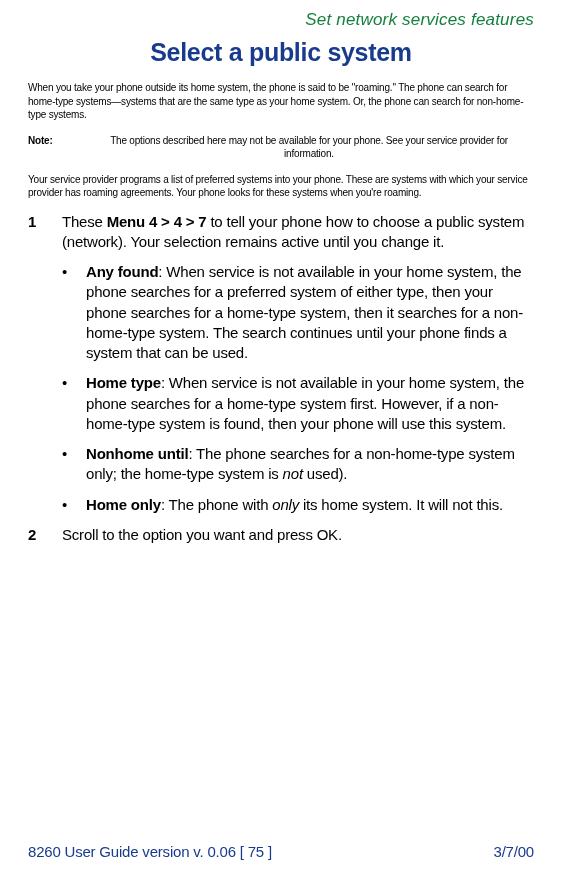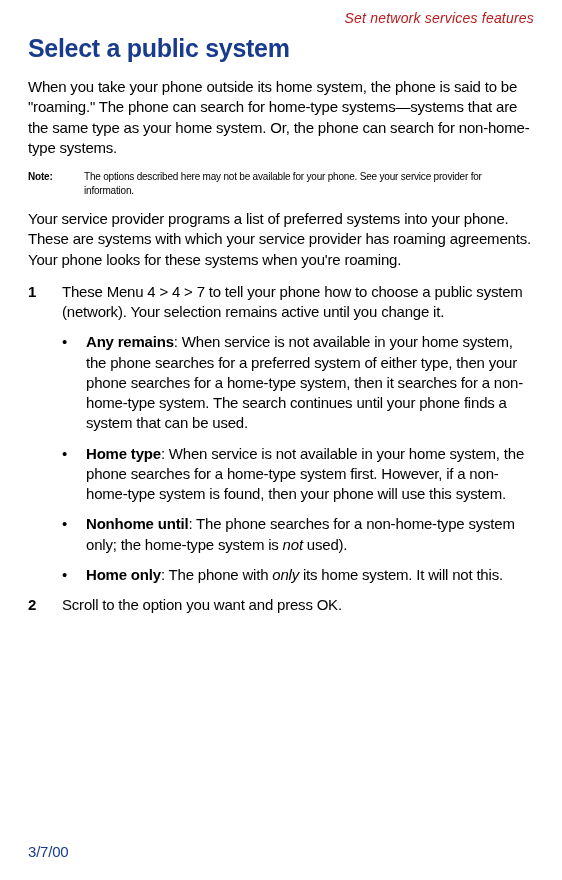--- a/index.html
+++ b/index.html
@@ -16,9 +16,9 @@
       padding: 10px 28px 0 28px;
     }
     .header-category {
-      color: #b91c1c;
+      color: #15803d;
       font-style: italic;
-      font-size: 14px;
+      font-size: 17px;
       text-align: right;
       margin-bottom: 8px;
       letter-spacing: 0.2px;

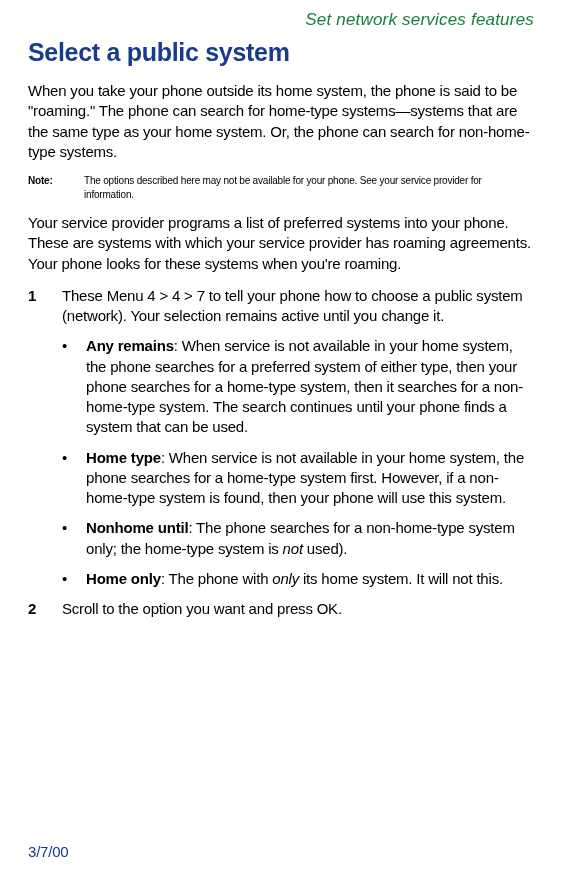--- a/index.html
+++ b/index.html
@@ -29,6 +29,7 @@
       font-weight: bold;
       margin-bottom: 14px;
       letter-spacing: -0.3px;
+      text-align: center;
     }
     .intro-para, .provider-para {
       font-size: 15px;

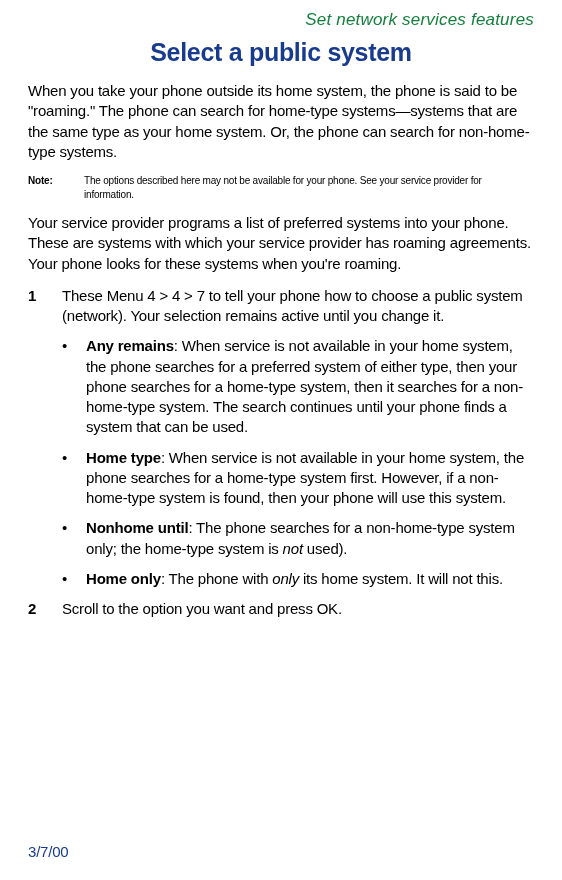--- a/index.html
+++ b/index.html
@@ -32,7 +32,7 @@
       text-align: center;
     }
     .intro-para, .provider-para {
-      font-size: 15px;
+      font-size: 10px;
       line-height: 1.35;
       margin-bottom: 12px;
       color: #000;

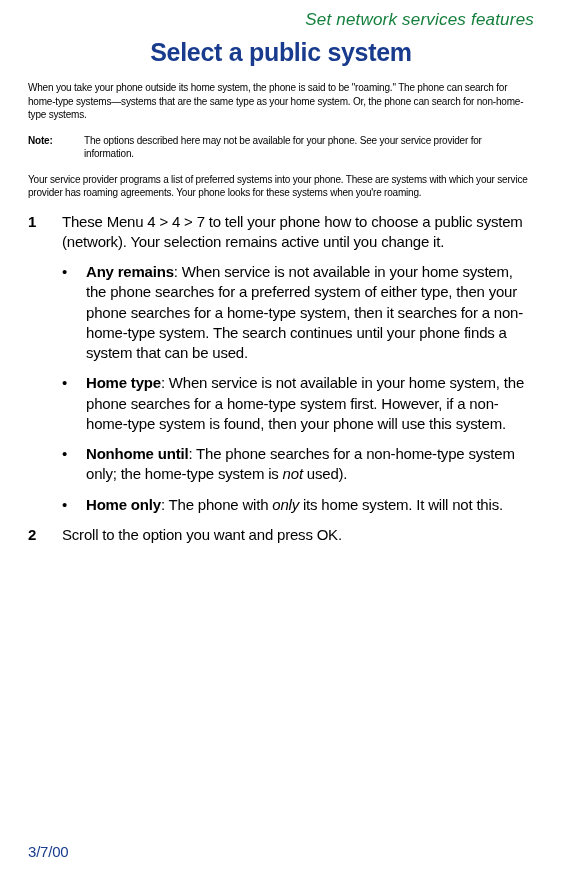--- a/index.html
+++ b/index.html
@@ -52,6 +52,7 @@
     }
     .note-text {
       flex: 1;
+      text-align: center;
     }
     .step {
       display: flex;

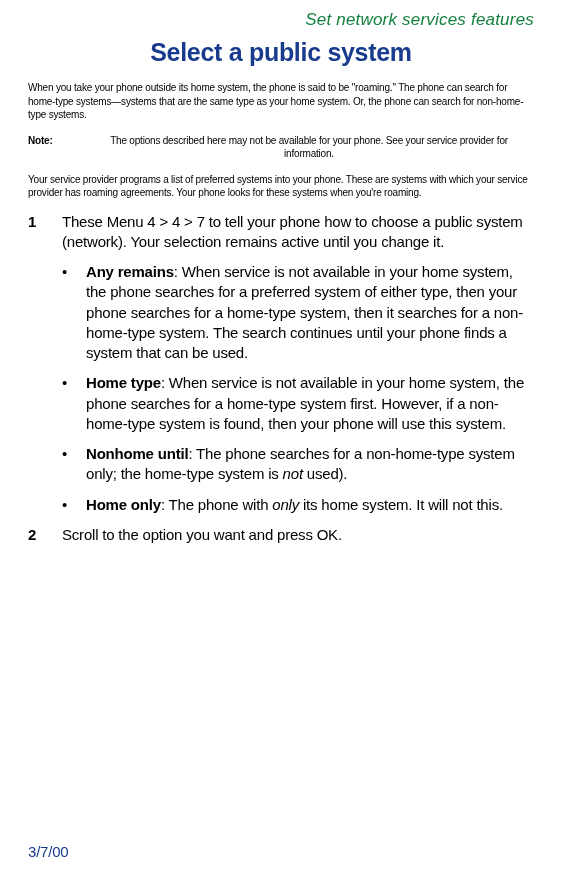--- a/index.html
+++ b/index.html
@@ -70,7 +70,7 @@
       flex: 1;
     }
     .step-text .bold {
-      font-weight: normal;
+      font-weight: bold;
     }
     .bullet-item {
       display: flex;

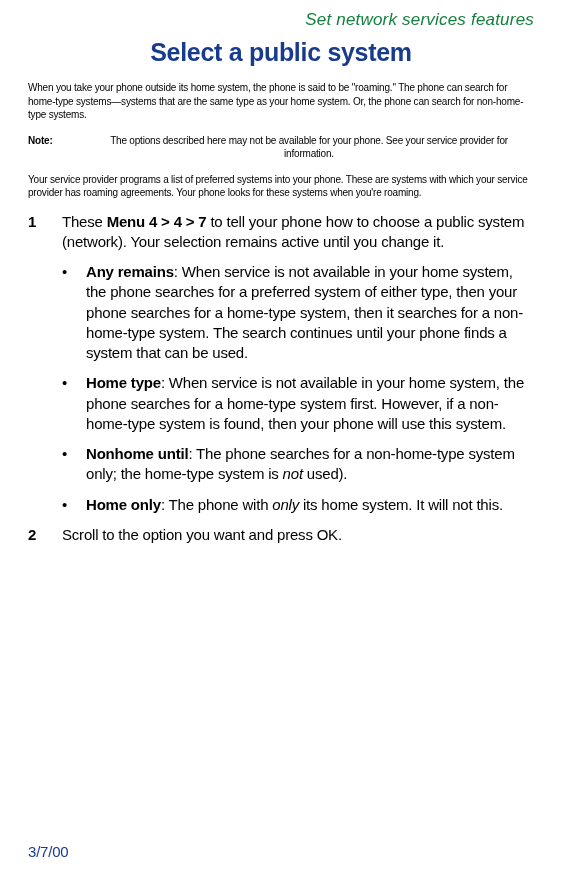--- a/index.html
+++ b/index.html
@@ -131,7 +131,7 @@
 <div class="bullet-item">
   <span class="bullet-dot">•</span>
   <span class="bullet-text">
-    <span class="bold">Any remains</span><span>: When service is not available in your home system, the phone searches for a preferred system of either type, then your phone searches for a home-type system, then it searches for a non-home-type system. The search continues until your phone finds a system that can be used.</span>
+    <span class="bold">Any found</span><span>: When service is not available in your home system, the phone searches for a preferred system of either type, then your phone searches for a home-type system, then it searches for a non-home-type system. The search continues until your phone finds a system that can be used.</span>
   </span>
 </div>
 

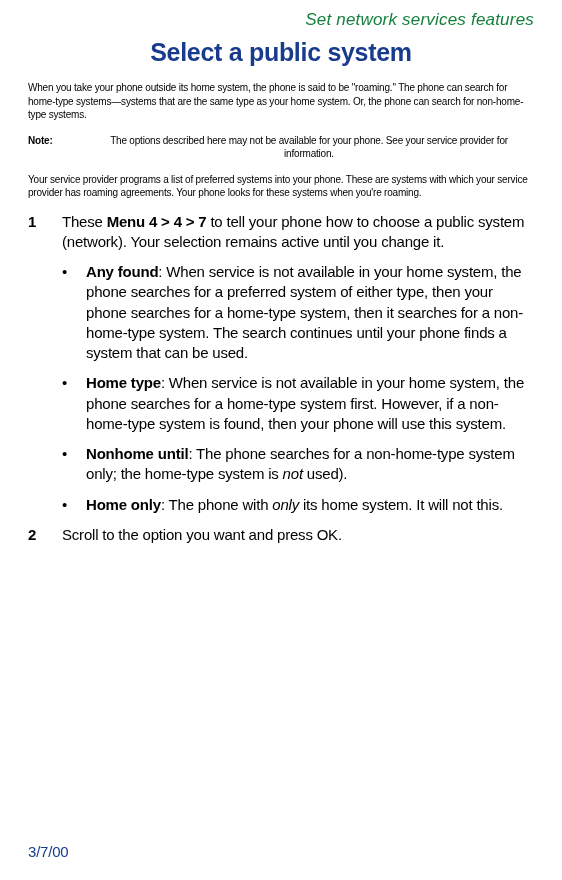--- a/index.html
+++ b/index.html
@@ -162,6 +162,7 @@
 </div>
 
 <div class="footer">
+  <span>8260 User Guide version v. 0.06 [ 75 ]</span>
   <span>3/7/00</span>
 </div>
 

